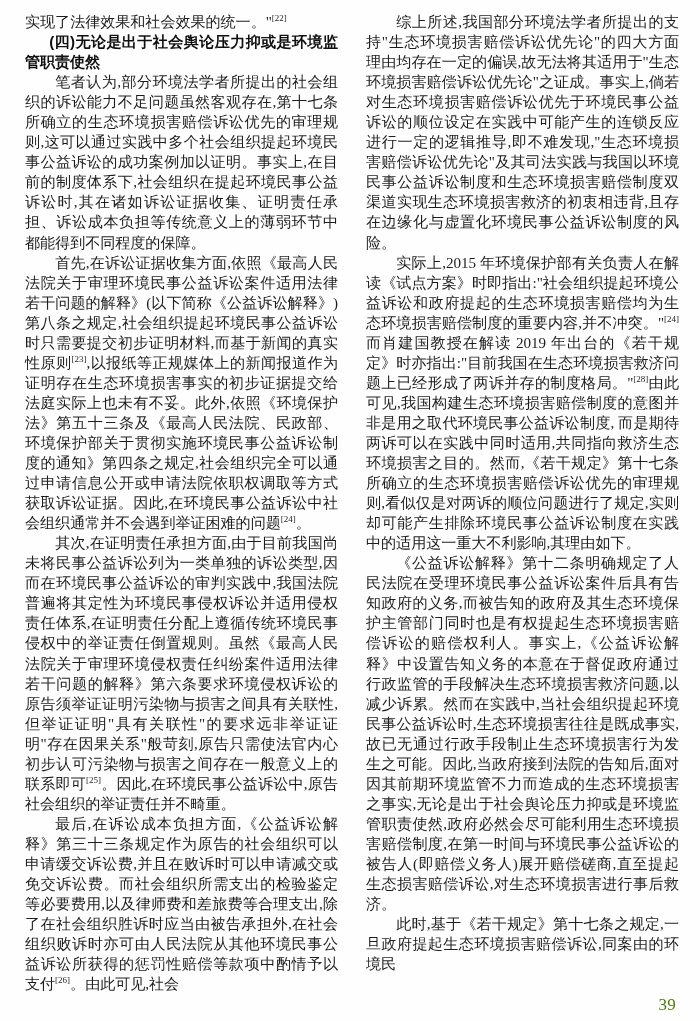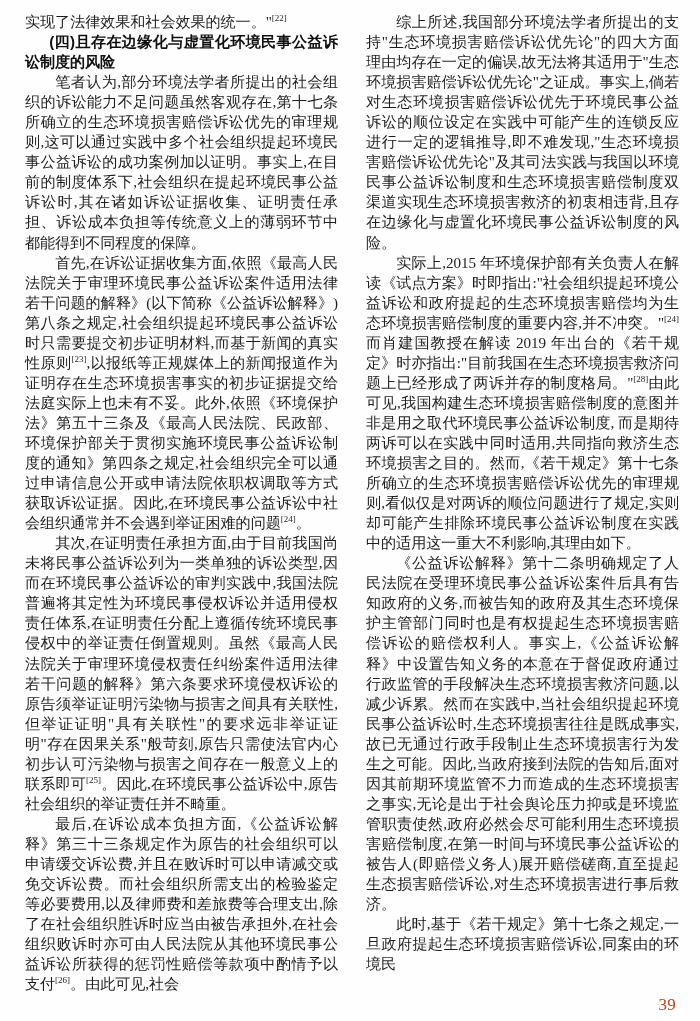--- a/index.html
+++ b/index.html
@@ -83,7 +83,7 @@
 
     <div class="column">
       <p class="para noindent">实现了法律效果和社会效果的统一。"<sup class="fn">[22]</sup></p>
-      <p class="heading">(四)且存在边缘化与虚置化环境民事公益诉讼制度的风险</p>
+      <p class="heading">(四)无论是出于社会舆论压力抑或是环境监管职责使然</p>
       <p class="para">笔者认为,部分环境法学者所提出的社会组织的诉讼能力不足问题虽然客观存在,第十七条所确立的生态环境损害赔偿诉讼优先的审理规则,这可以通过实践中多个社会组织提起环境民事公益诉讼的成功案例加以证明。事实上,在目前的制度体系下,社会组织在提起环境民事公益诉讼时,其在诸如诉讼证据收集、证明责任承担、诉讼成本负担等传统意义上的薄弱环节中都能得到不同程度的保障。</p>
       <p class="para">首先,在诉讼证据收集方面,依照《最高人民法院关于审理环境民事公益诉讼案件适用法律若干问题的解释》(以下简称《公益诉讼解释》)第八条之规定,社会组织提起环境民事公益诉讼时只需要提交初步证明材料,而基于新闻的真实性原则<sup class="fn">[23]</sup>,以报纸等正规媒体上的新闻报道作为证明存在生态环境损害事实的初步证据提交给法庭实际上也未有不妥。此外,依照《环境保护法》第五十三条及《最高人民法院、民政部、环境保护部关于贯彻实施环境民事公益诉讼制度的通知》第四条之规定,社会组织完全可以通过申请信息公开或申请法院依职权调取等方式获取诉讼证据。因此,在环境民事公益诉讼中社会组织通常并不会遇到举证困难的问题<sup class="fn">[24]</sup>。</p>
       <p class="para">其次,在证明责任承担方面,由于目前我国尚未将民事公益诉讼列为一类单独的诉讼类型,因而在环境民事公益诉讼的审判实践中,我国法院普遍将其定性为环境民事侵权诉讼并适用侵权责任体系,在证明责任分配上遵循传统环境民事侵权中的举证责任倒置规则。虽然《最高人民法院关于审理环境侵权责任纠纷案件适用法律若干问题的解释》第六条要求环境侵权诉讼的原告须举证证明污染物与损害之间具有关联性,但举证证明"具有关联性"的要求远非举证证明"存在因果关系"般苛刻,原告只需使法官内心初步认可污染物与损害之间存在一般意义上的联系即可<sup class="fn">[25]</sup>。因此,在环境民事公益诉讼中,原告社会组织的举证责任并不畸重。</p>

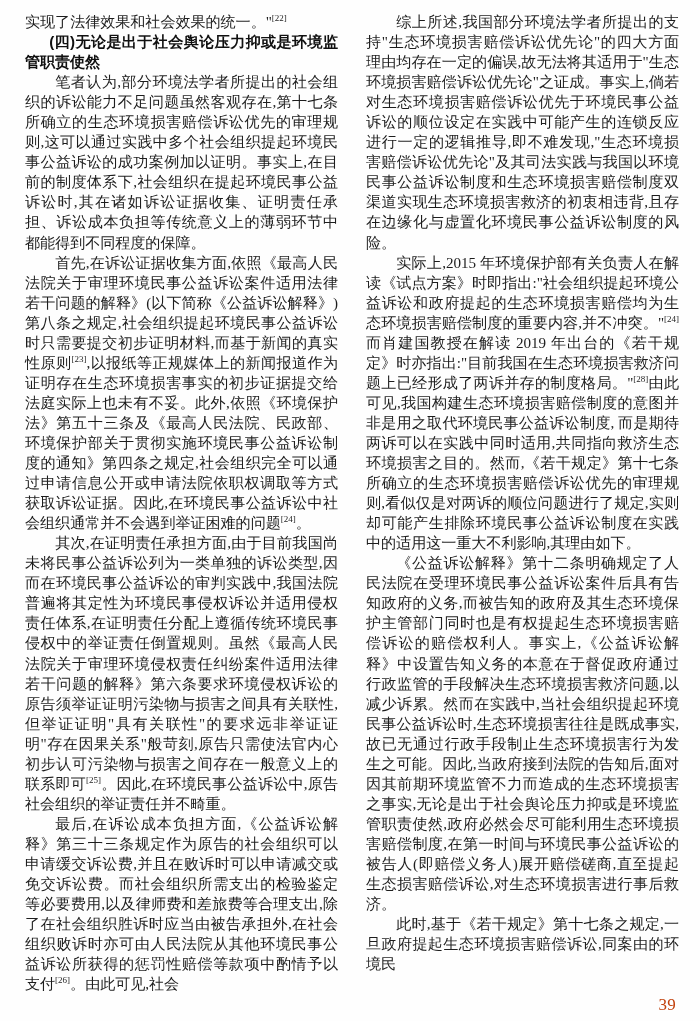--- a/index.html
+++ b/index.html
@@ -71,7 +71,7 @@
     bottom: 6px;
     font-size: 17px;
     font-family: "Liberation Serif", "DejaVu Serif", serif;
-    color: #c2410c;
+    color: #4d7c0f;
     letter-spacing: 0.3px;
   }
 </style>

